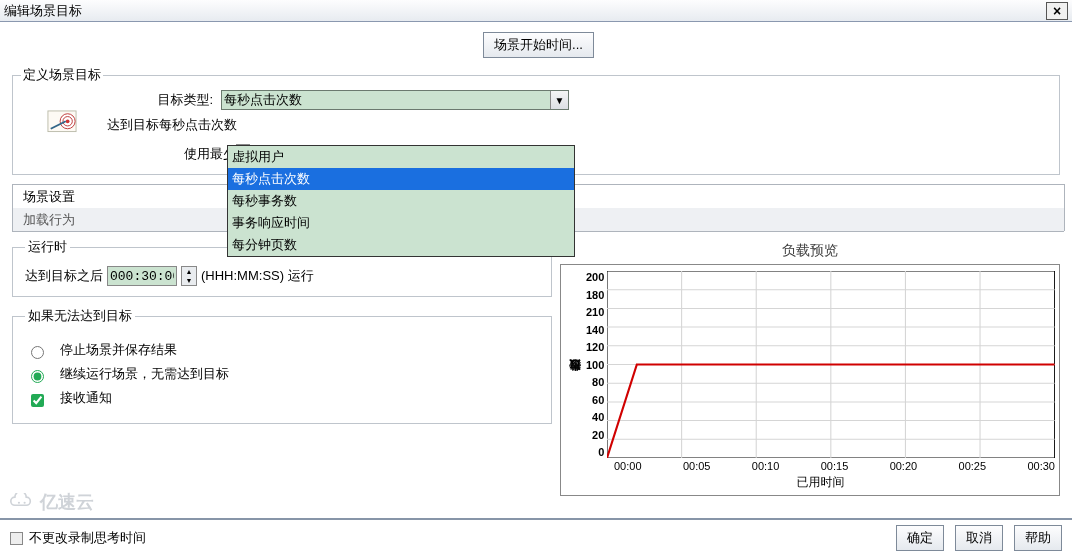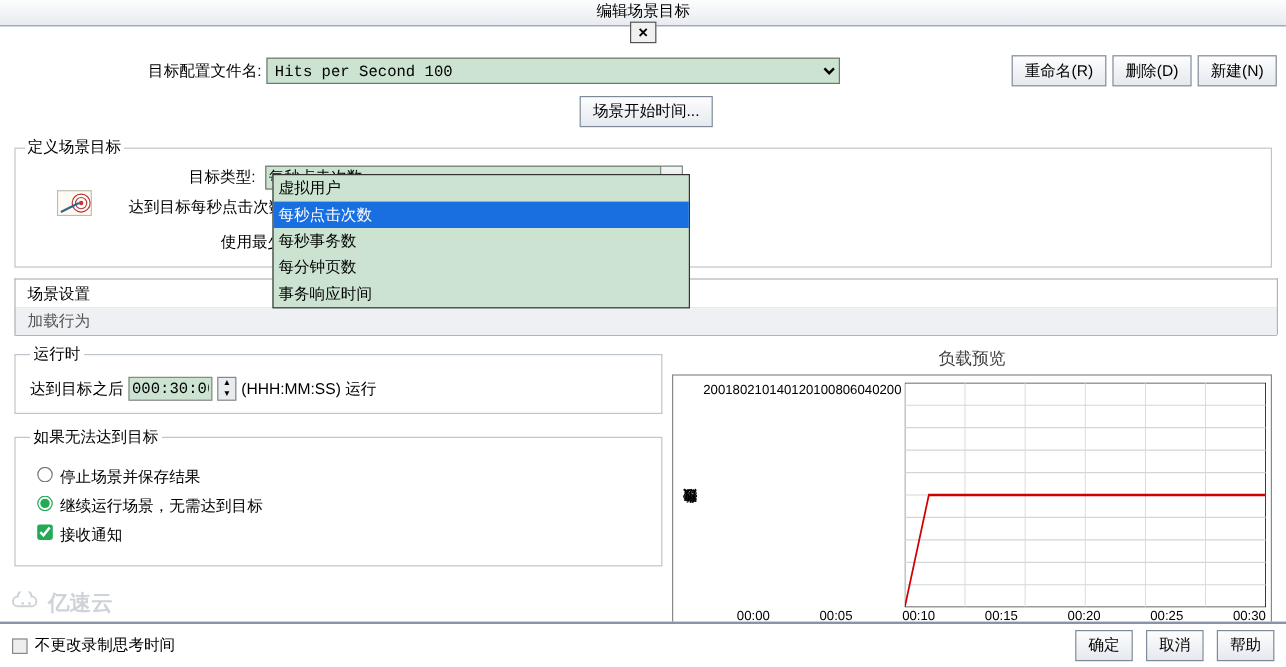--- a/index.html
+++ b/index.html
@@ -5,7 +5,7 @@
 * { box-sizing: border-box; margin: 0; padding: 0; font-family: "Microsoft YaHei", SimSun, Arial, sans-serif; }
 body { background: #fff; font-size: 12px; color: #000; width: 1072px; height: 556px; position: relative; overflow: hidden; }
 
-.titlebar { height: 22px; background: linear-gradient(#fdfdfe,#e7ebf0); border-bottom: 1px solid #8a98af; display: flex; align-items: center; padding: 0 4px; font-size: 13px; flex-direction: column; }
+.titlebar { height: 22px; background: linear-gradient(#fdfdfe,#e7ebf0); border-bottom: 1px solid #8a98af; display: flex; align-items: center; padding: 0 4px; font-size: 13px; }
 .titlebar .title { flex: 1; }
 .titlebar .close { width: 22px; height: 18px; border: 1px solid #555; background: #f0f0f0; display: flex; align-items: center; justify-content: center; font-family: Arial; font-size: 14px; font-weight: bold; cursor: pointer; }
 

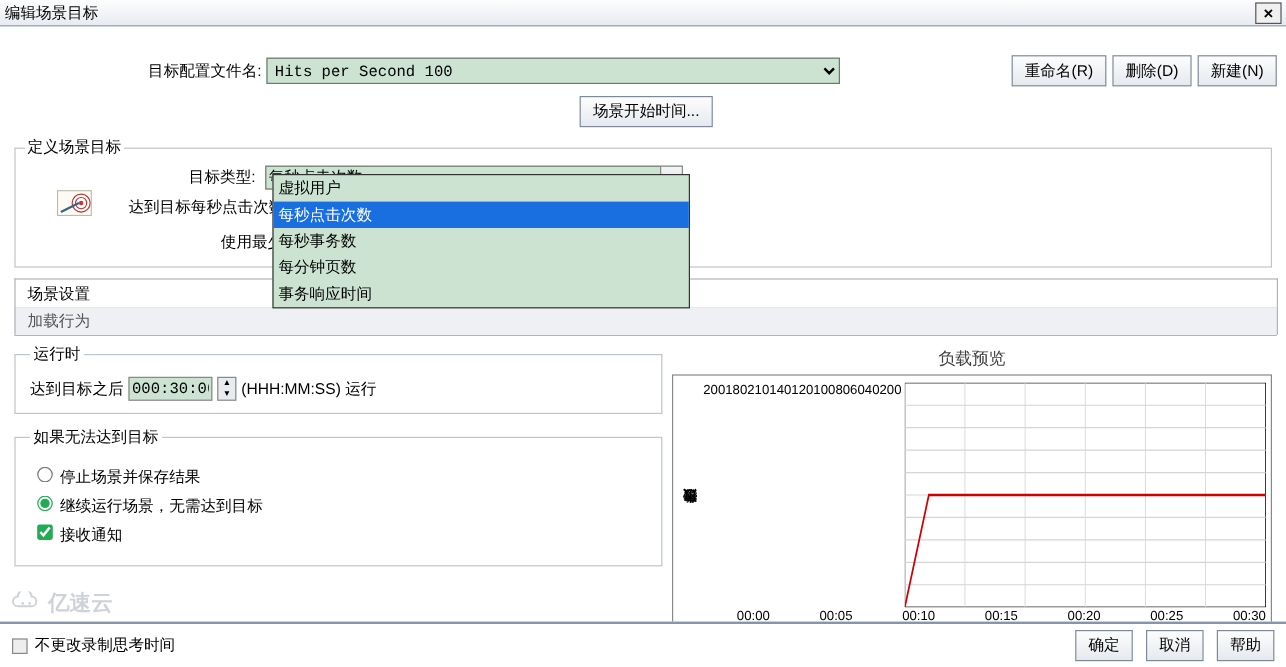--- a/index.html
+++ b/index.html
@@ -90,16 +90,6 @@
 </div>
 
 <div class="content">
-  <div class="row1">
-    <div class="lbl-config">目标配置文件名:</div>
-    <select class="select-profile">
-      <option>Hits per Second 100</option>
-    </select>
-    <div class="spacer"></div>
-    <button class="btn"><span>重命名(R)</span></button>
-    <button class="btn"><span>删除(D)</span></button>
-    <button class="btn"><span>新建(N)</span></button>
-  </div>
   <div class="row2">
     <button class="btn"><span>场景开始时间...</span></button>
   </div>

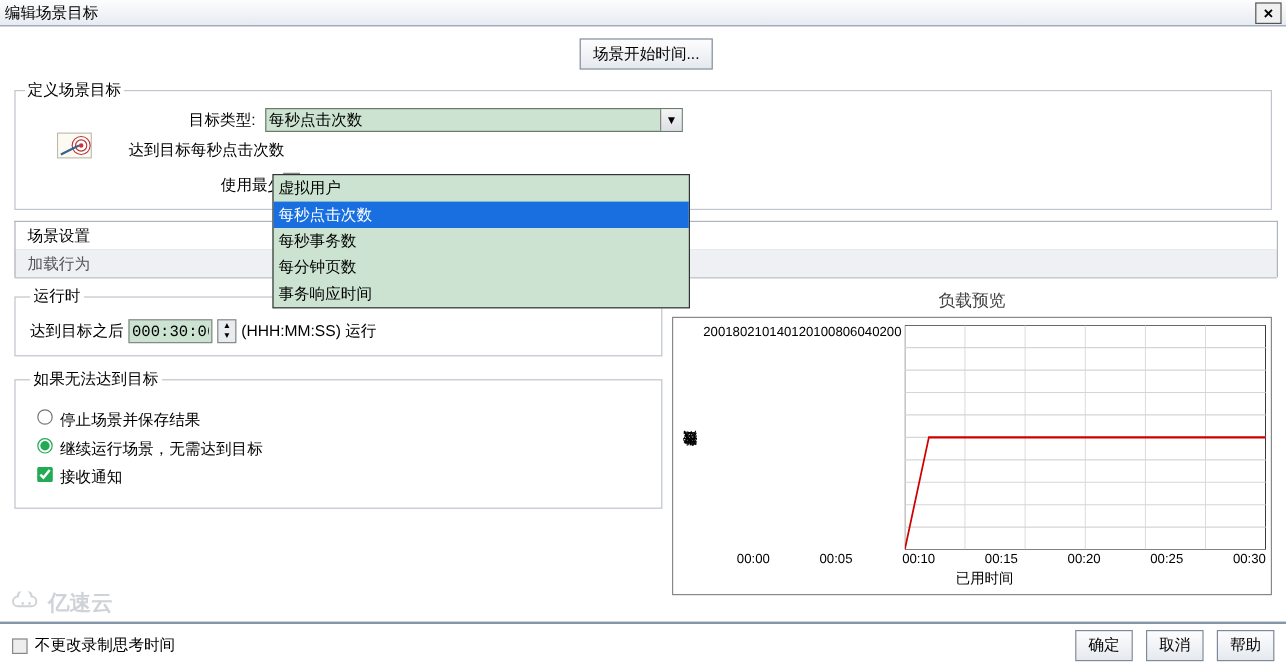--- a/index.html
+++ b/index.html
@@ -221,8 +221,8 @@
   <div class="opt">虚拟用户</div>
   <div class="opt sel">每秒点击次数</div>
   <div class="opt">每秒事务数</div>
+  <div class="opt">事务响应时间</div>
   <div class="opt">每分钟页数</div>
-  <div class="opt">事务响应时间</div>
 </div>
 
 <div class="watermark">

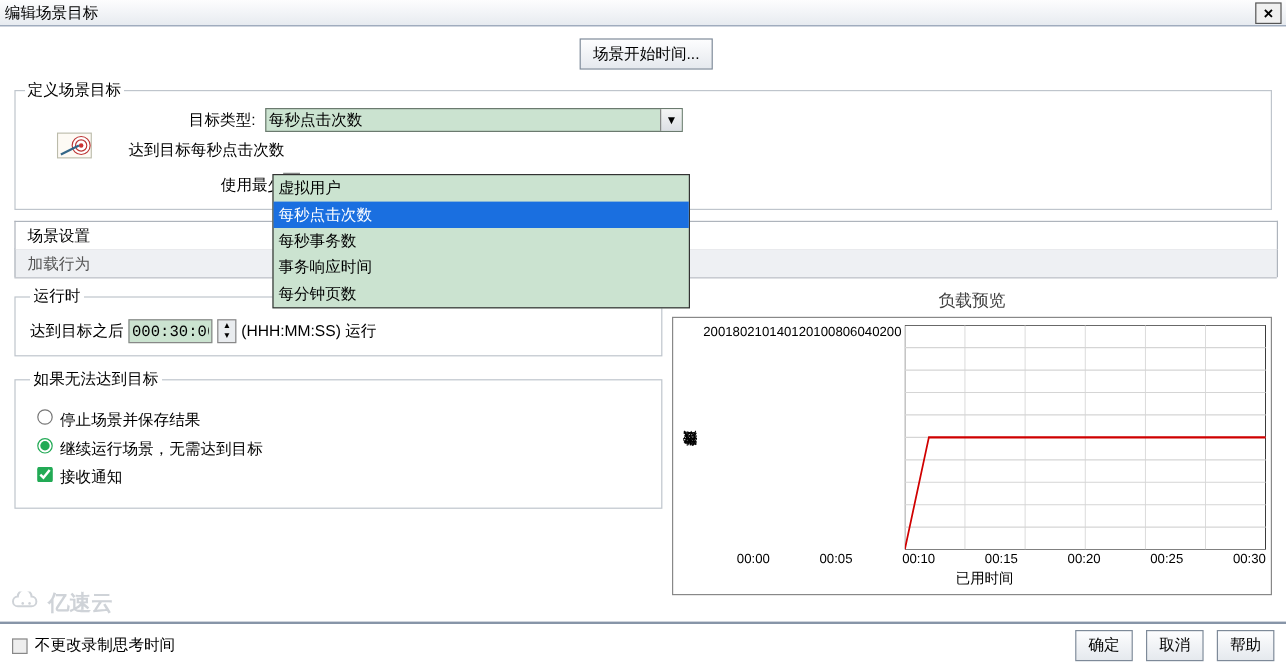--- a/index.html
+++ b/index.html
@@ -65,7 +65,7 @@
 .ylabel { writing-mode: vertical-rl; transform: rotate(180deg); font-size: 12px; text-align: center; padding: 2px; }
 .chart-inner { flex: 1; display: flex; flex-direction: column; }
 .plot-row { flex: 1; display: flex; }
-.yticks { display: flex; flex-direction: row; justify-content: space-between; font-size: 11px; text-align: right; padding-right: 3px; height: 100%; }
+.yticks { display: flex; flex-direction: column; justify-content: space-between; font-size: 11px; text-align: right; padding-right: 3px; height: 100%; font-weight: bold; }
 .plot { flex: 1; position: relative; }
 svg.grid { position: absolute; inset: 0; width: 100%; height: 100%; }
 .xticks { display: flex; justify-content: space-between; font-size: 11px; margin: 2px 0 0 28px; }

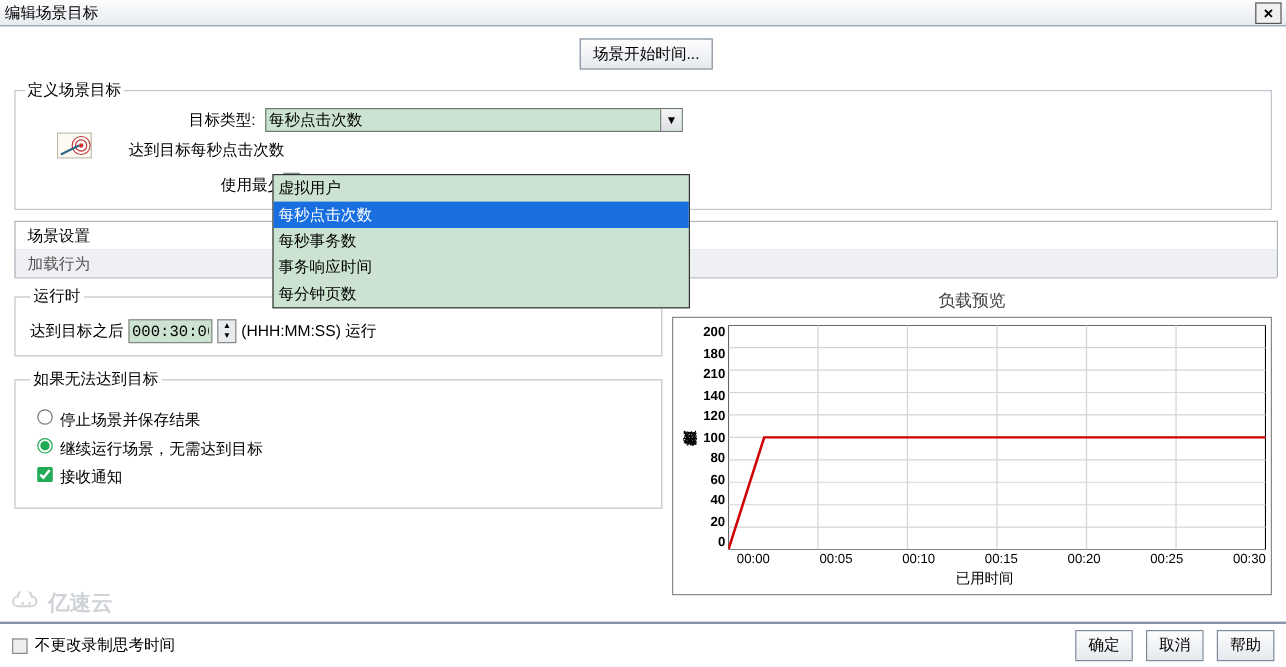--- a/index.html
+++ b/index.html
@@ -57,7 +57,7 @@
 .spin { width: 16px; height: 20px; border: 1px solid #888; background: #e9ecef; display: flex; flex-direction: column; }
 .spin div { flex: 1; display: flex; align-items: center; justify-content: center; font-size: 7px; cursor: pointer; }
 
-.radio-row, .check-row { display: flex; align-items: flex-start; gap: 6px; font-size: 13px; margin: 6px 0 6px 6px; }
+.radio-row, .check-row { display: flex; align-items: flex-end; gap: 16px; font-size: 13px; margin: 6px 0 6px 6px; }
 .radio-row input, .check-row input { accent-color: #2a5; }
 
 .chart-title { text-align: center; color: #404040; font-size: 14px; margin: 4px 0 4px 0; }

